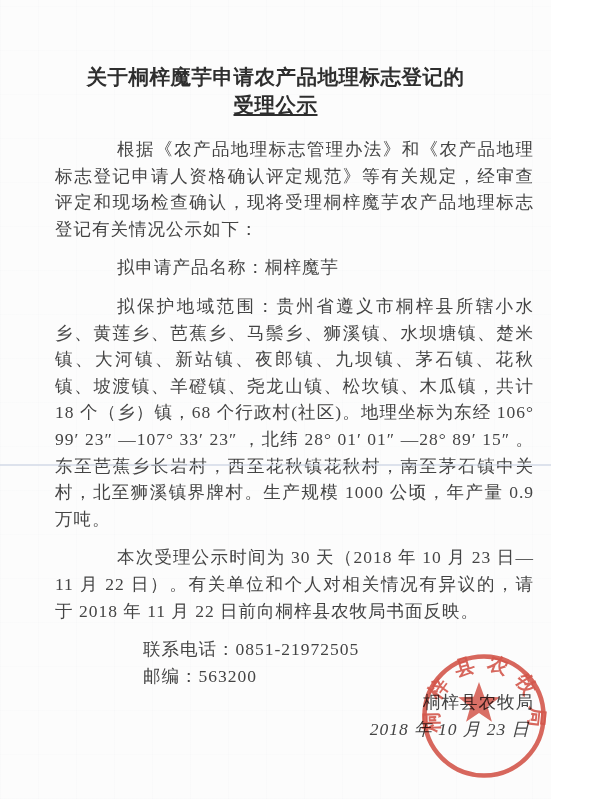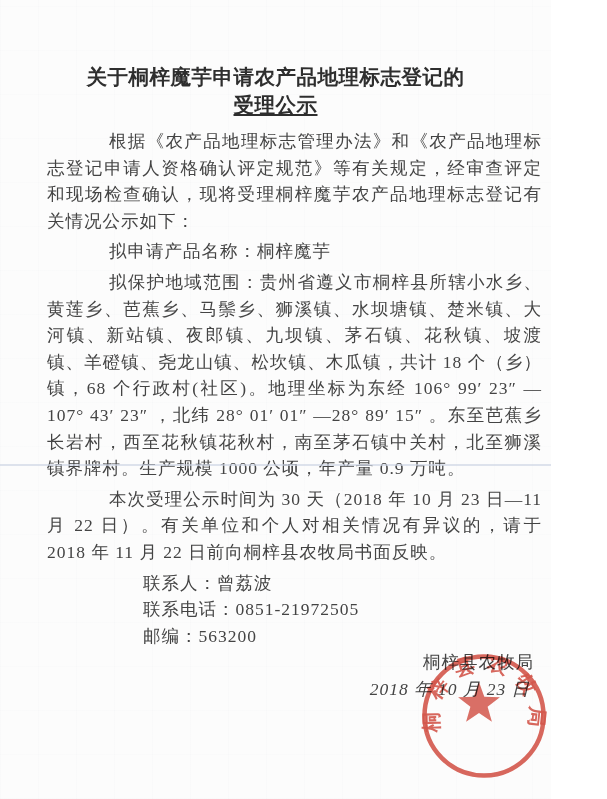--- a/index.html
+++ b/index.html
@@ -47,7 +47,7 @@
     text-justify: inter-ideograph;
   }
   .body-block p {
-    margin: 4px;
+    margin: 12px;
     text-indent: 62px;
   }
   .contact-block { margin-left: 100px; }

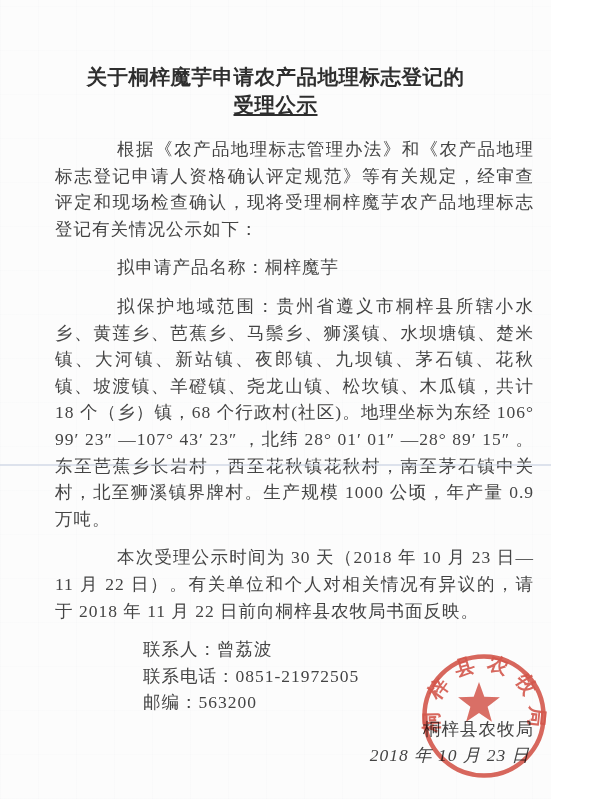--- a/index.html
+++ b/index.html
@@ -102,7 +102,7 @@
   <div class="body-block">
     <p>根据《农产品地理标志管理办法》和《农产品地理标志登记申请人资格确认评定规范》等有关规定，经审查评定和现场检查确认，现将受理桐梓魔芋农产品地理标志登记有关情况公示如下：</p>
     <p>拟申请产品名称：桐梓魔芋</p>
-    <p>拟保护地域范围：贵州省遵义市桐梓县所辖小水乡、黄莲乡、芭蕉乡、马鬃乡、狮溪镇、水坝塘镇、楚米镇、大河镇、新站镇、夜郎镇、九坝镇、茅石镇、花秋镇、坡渡镇、羊磴镇、尧龙山镇、松坎镇、木瓜镇，共计 18 个（乡）镇，68 个行政村(社区)。地理坐标为东经 106° 99′ 23″ —107° 43′ 23″ ，北纬 28° 01′ 01″ —28° 89′ 15″ 。东至芭蕉乡长岩村，西至花秋镇花秋村，南至茅石镇中关村，北至狮溪镇界牌村。生产规模 1000 公顷，年产量 0.9 万吨。</p>
+    <p>拟保护地域范围：贵州省遵义市桐梓县所辖小水乡、黄莲乡、芭蕉乡、马鬃乡、狮溪镇、水坝塘镇、楚米镇、大河镇、新站镇、夜郎镇、九坝镇、茅石镇、花秋镇、坡渡镇、羊磴镇、尧龙山镇、松坎镇、木瓜镇，共计 18 个（乡）镇，68 个行政村(社区)。地理坐标为东经 106° 99′ 23″ —107° 33′ 23″ ，北纬 28° 01′ 01″ —28° 89′ 15″ 。东至芭蕉乡长岩村，西至花秋镇花秋村，南至茅石镇中关村，北至狮溪镇界牌村。生产规模 1000 公顷，年产量 0.9 万吨。</p>
     <p>本次受理公示时间为 30 天（2018 年 10 月 23 日—11 月 22 日）。有关单位和个人对相关情况有异议的，请于 2018 年 11 月 22 日前向桐梓县农牧局书面反映。</p>
 
     <div class="contact-block">

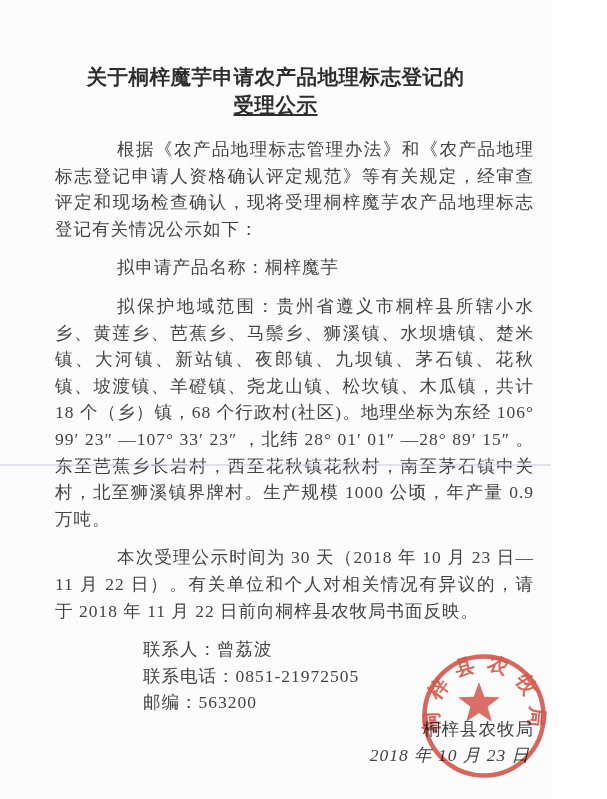--- a/index.html
+++ b/index.html
@@ -106,7 +106,6 @@
     <p>本次受理公示时间为 30 天（2018 年 10 月 23 日—11 月 22 日）。有关单位和个人对相关情况有异议的，请于 2018 年 11 月 22 日前向桐梓县农牧局书面反映。</p>
 
     <div class="contact-block">
-      <div>联系人：曾荔波</div>
       <div>联系电话：0851-21972505</div>
       <div>邮编：563200</div>
     </div>

